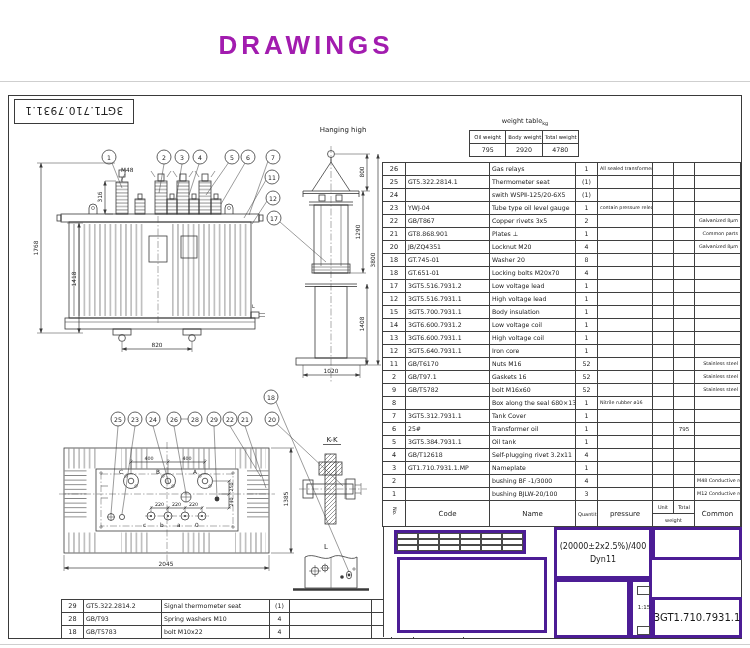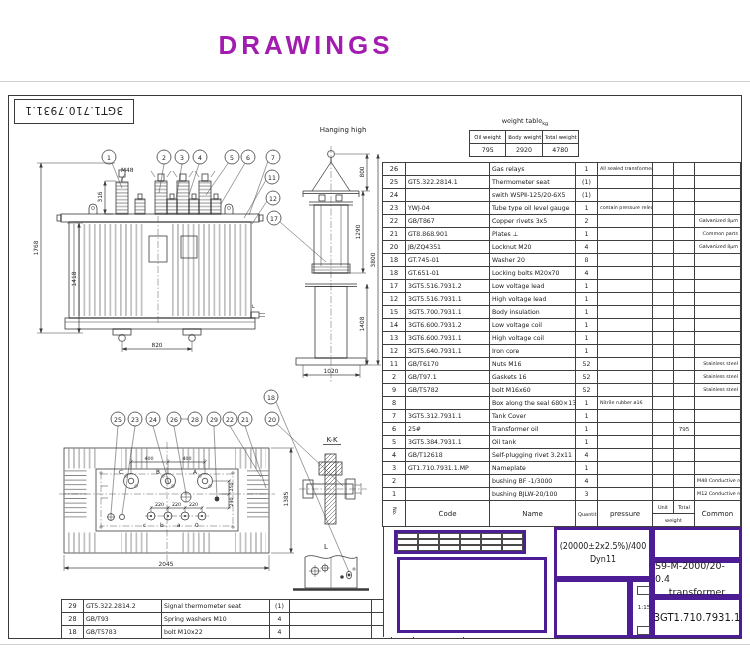--- a/index.html
+++ b/index.html
@@ -896,10 +896,6 @@
       <div class="tb-check c2"></div>
     </div>
     <div class="tb-cell tb-righttop"></div>
-    <div class="tb-cell tb-model">
-      <div>S9-M-2000/20-0.4</div>
-      <div>transformer</div>
-    </div>
     <div class="tb-cell tb-dno">3GT1.710.7931.1</div>
   </div>
 

